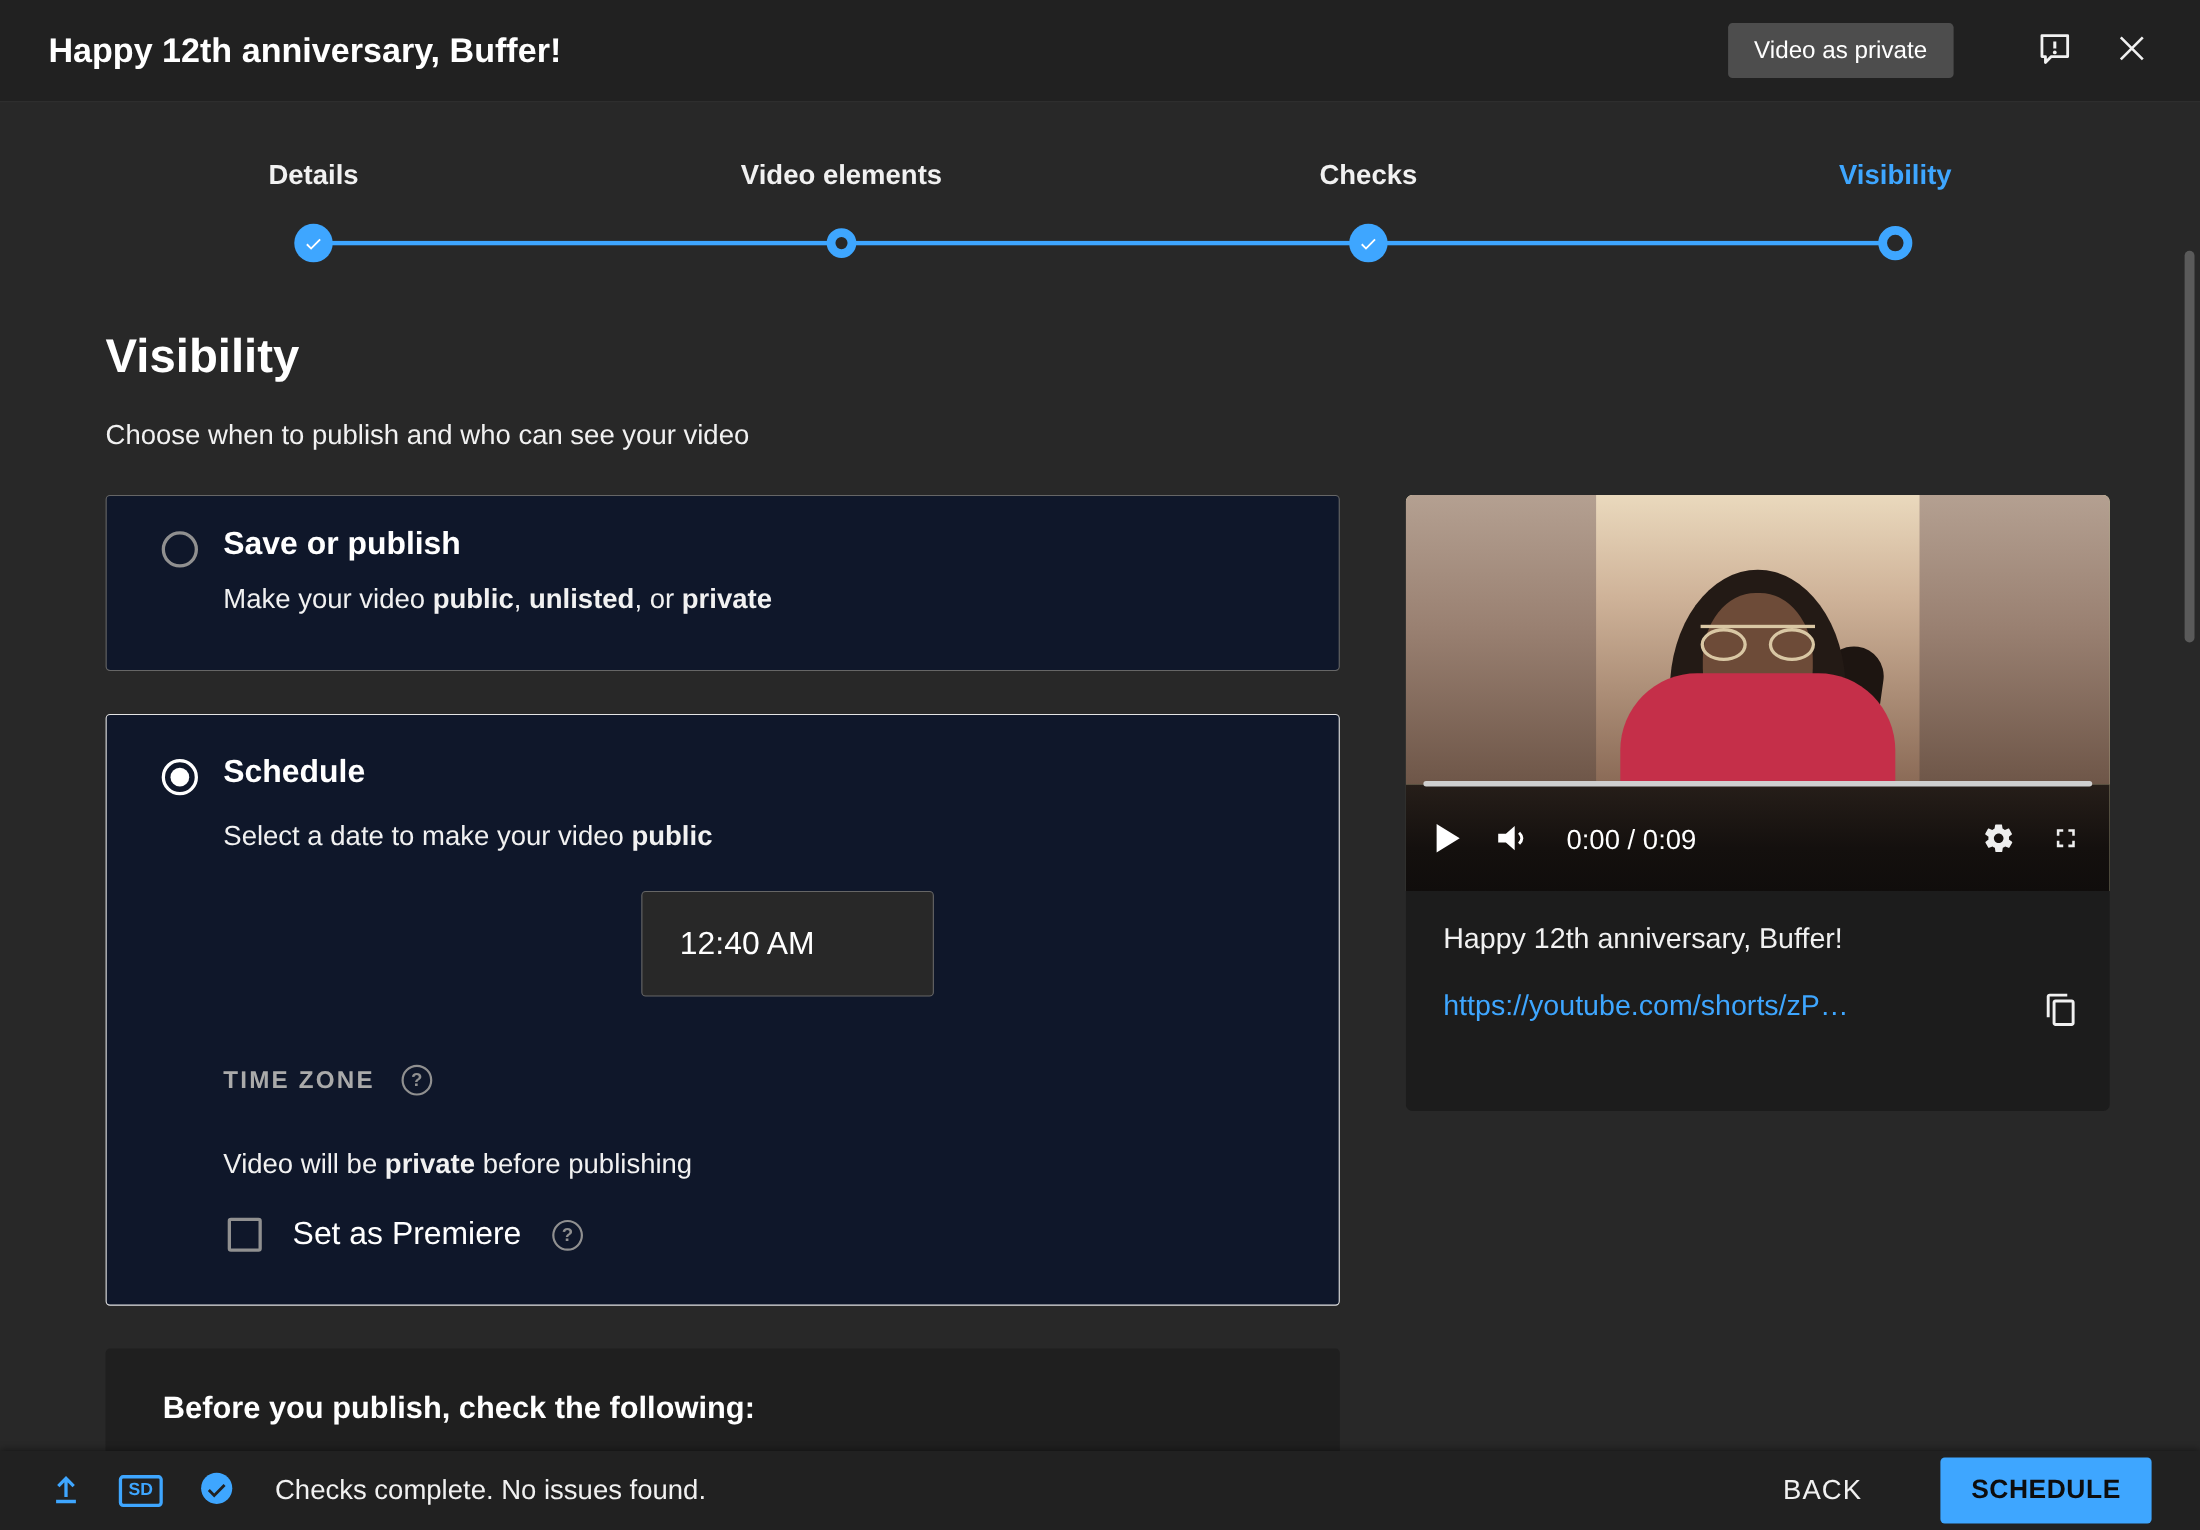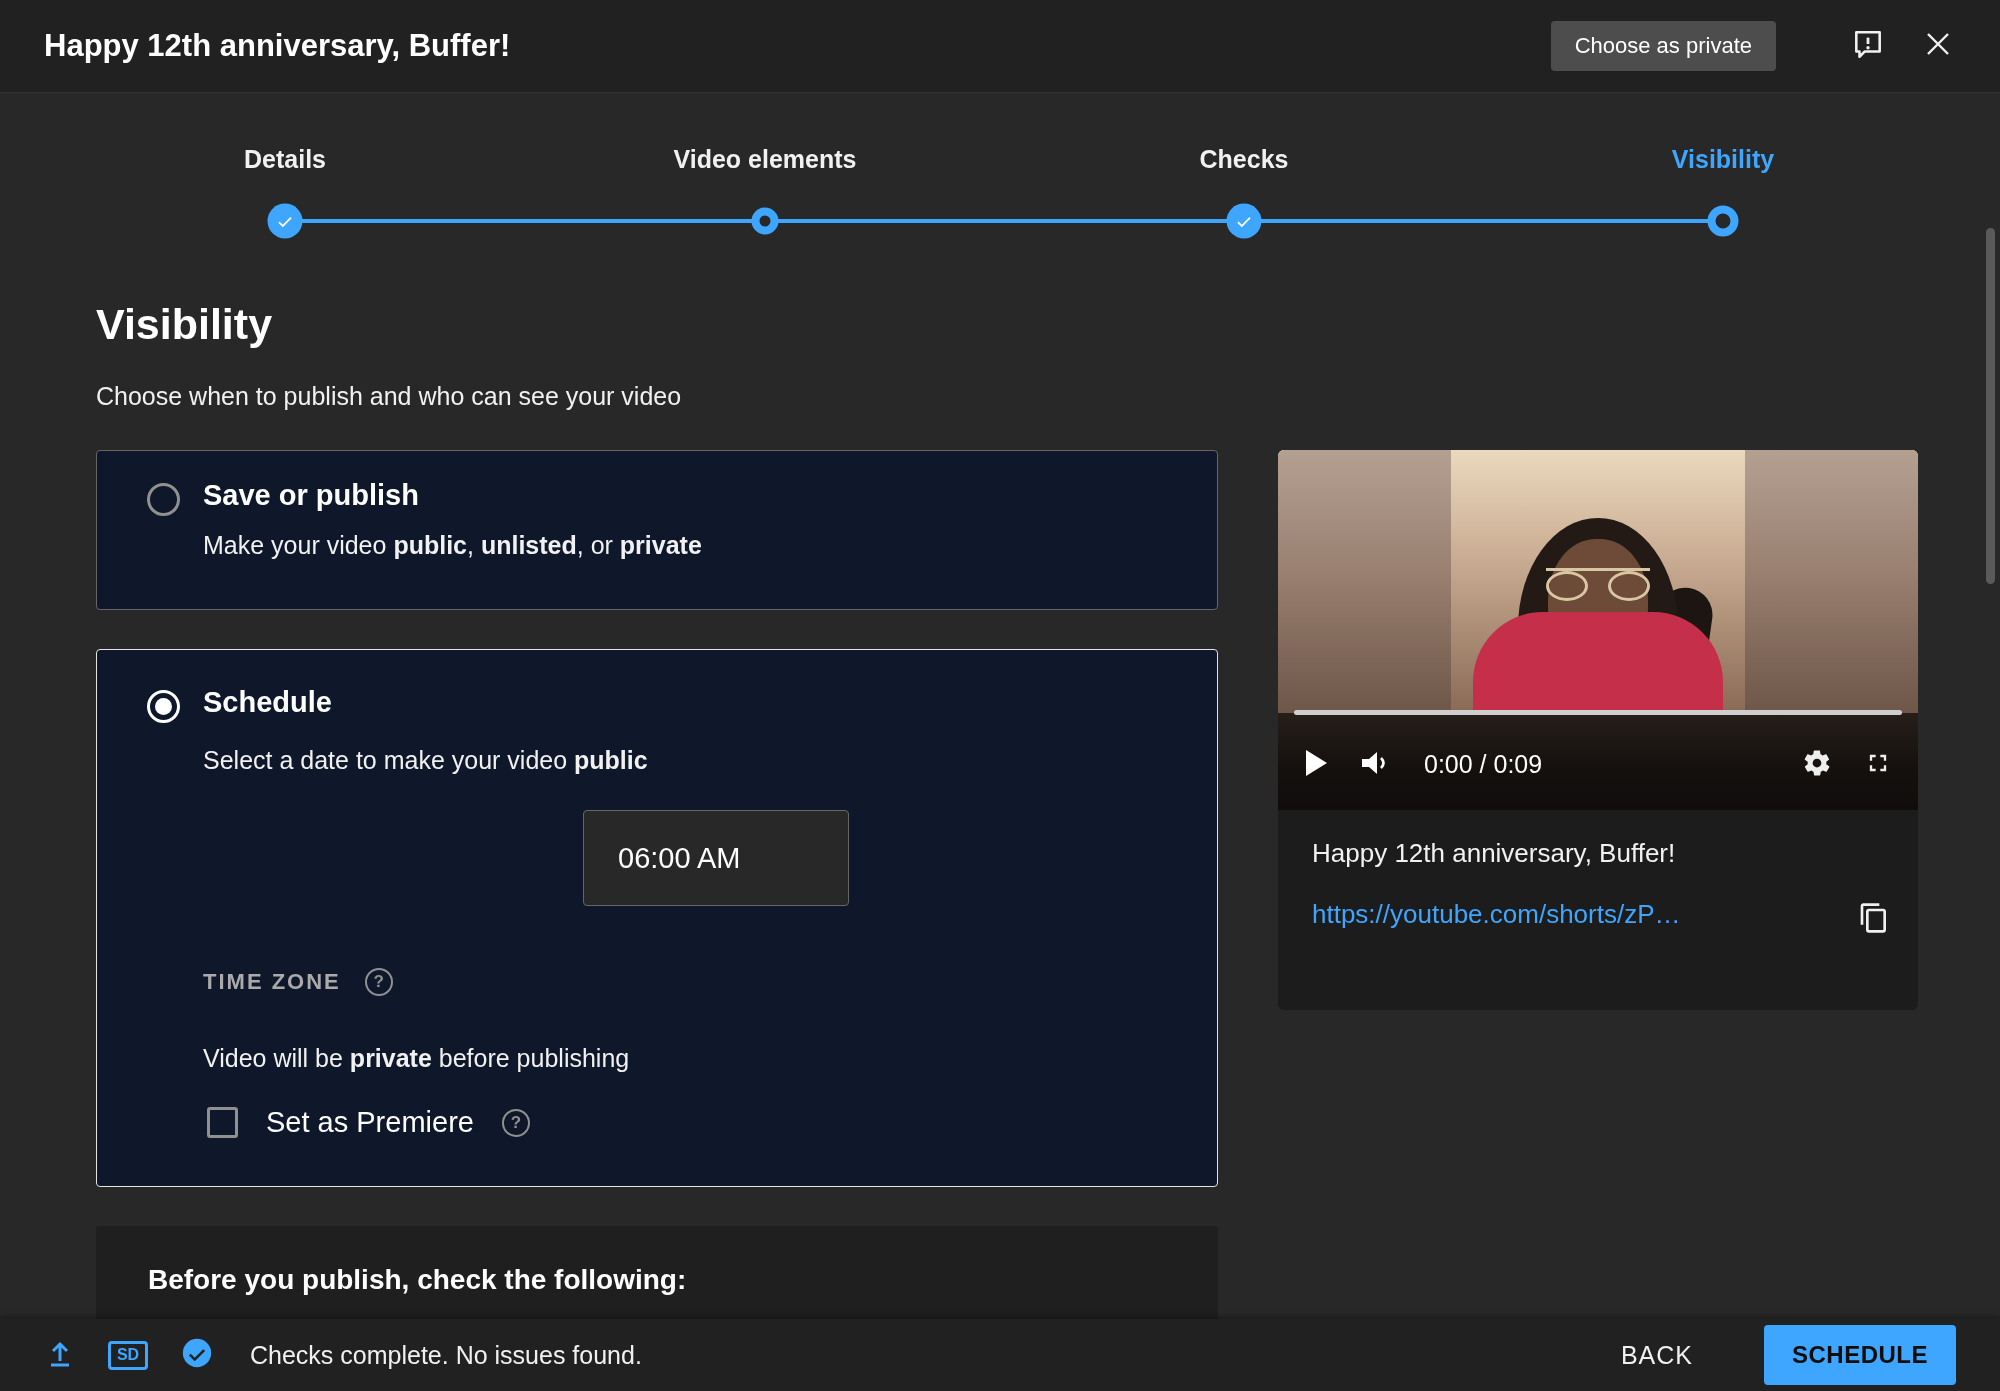--- a/index.html
+++ b/index.html
@@ -123,7 +123,7 @@
 
   <div class="hdr">
     <div class="hdr-title">Happy 12th anniversary, Buffer!</div>
-    <div class="saved-badge">Choose as private</div>
+    <div class="saved-badge">Video as private</div>
     <div class="hdr-ico">
       <span>
         <svg width="34" height="34" viewBox="0 0 32 32">

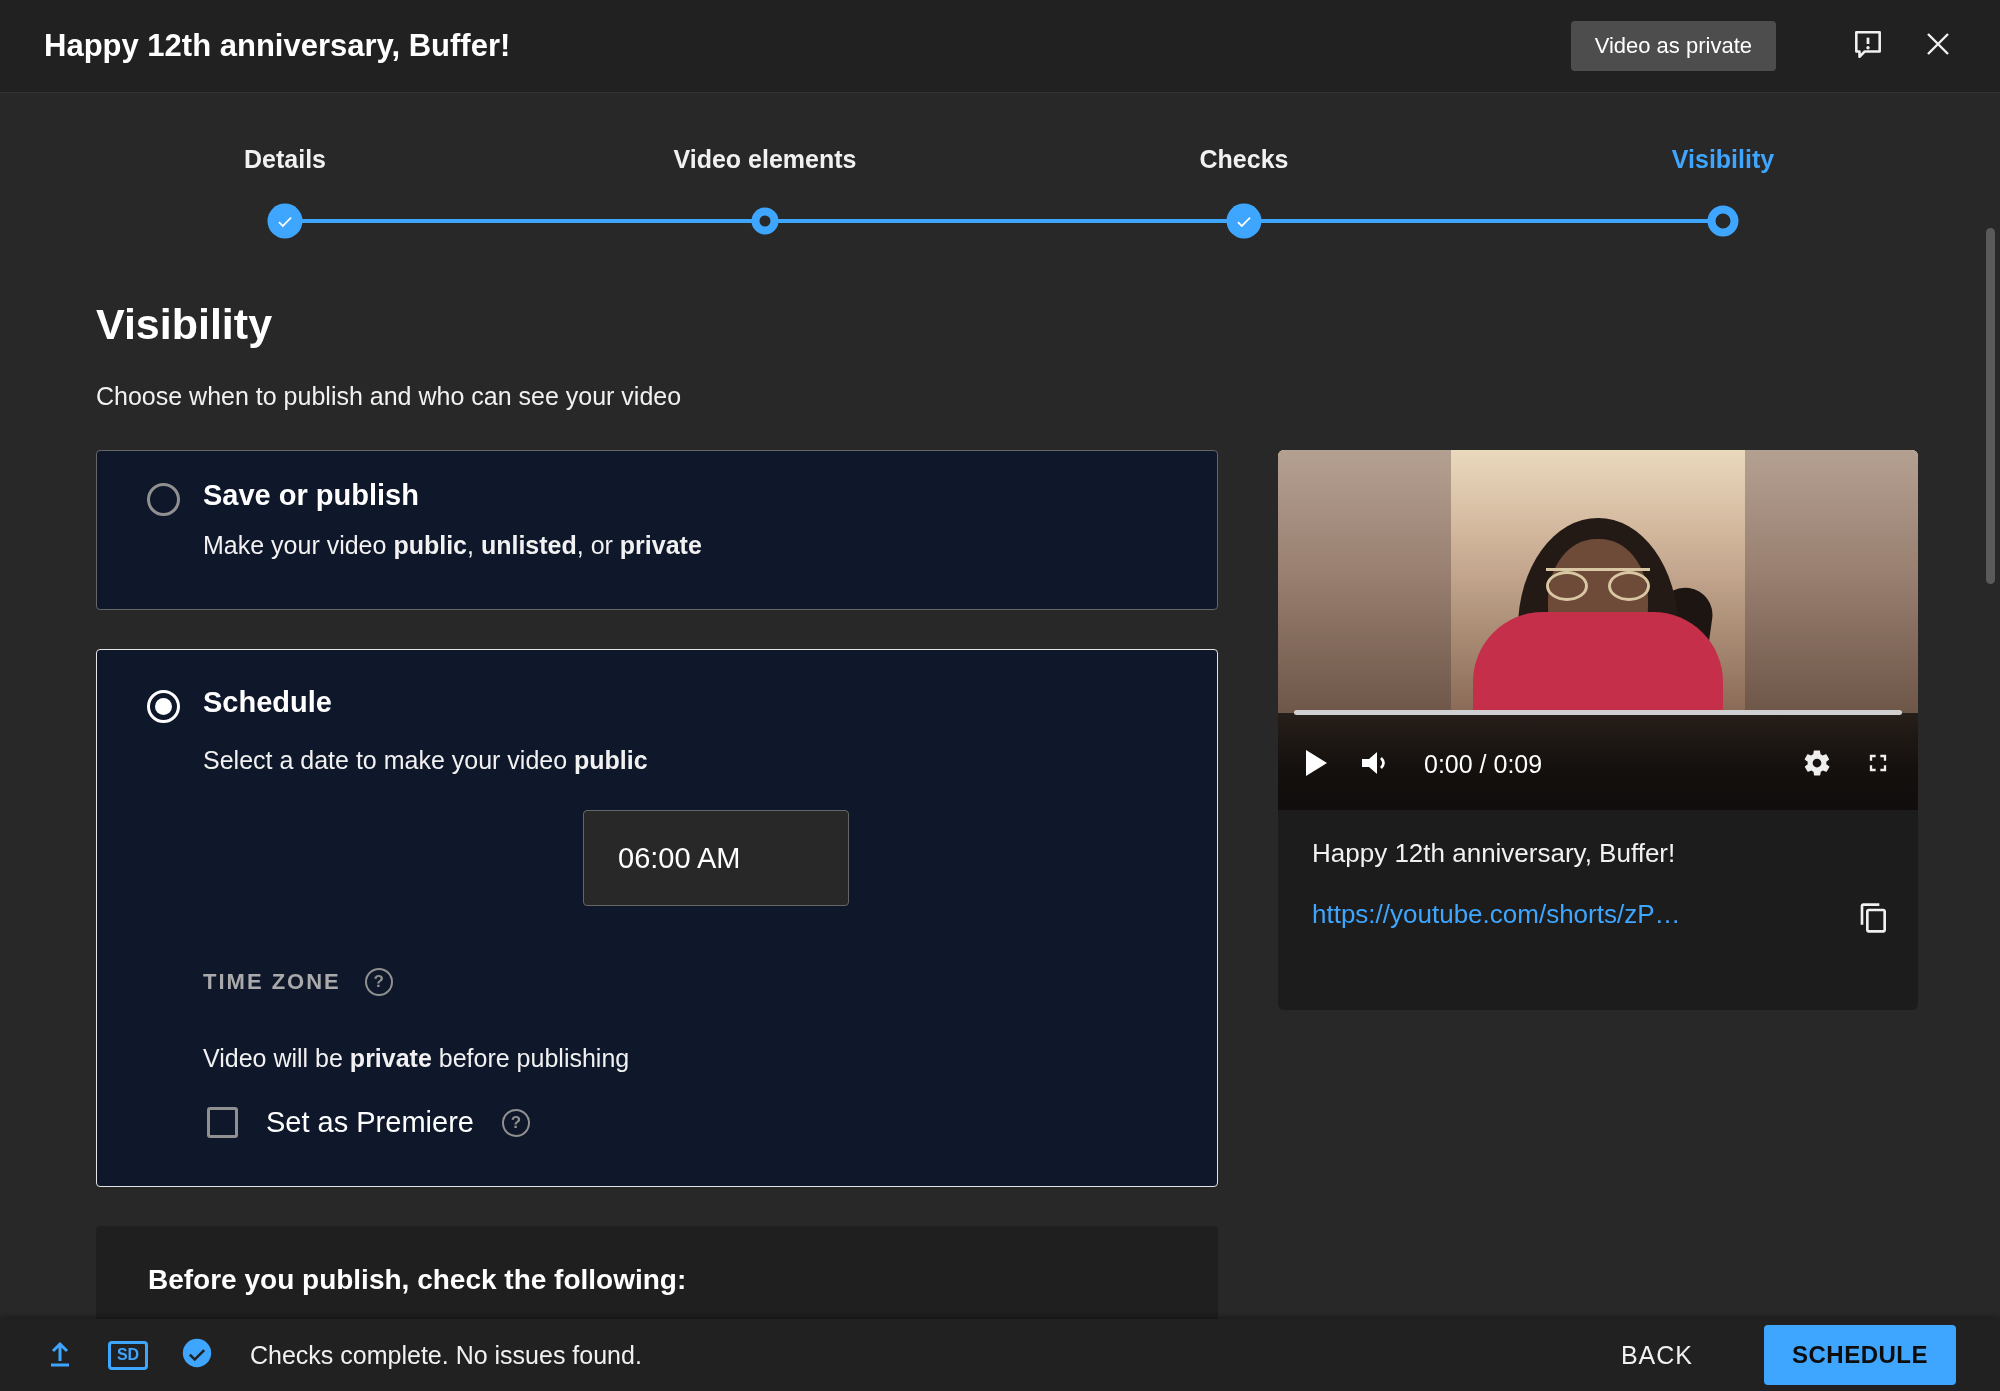--- a/index.html
+++ b/index.html
@@ -189,7 +189,7 @@
     <div class="opt-desc"><span>Select a date to make your video </span><b>public</b></div>
 
     <div class="field time-field">
-      <span>06:00 AM</span>
+      <span>12:40 AM</span>
     </div>
 
     <div class="tz-row">

